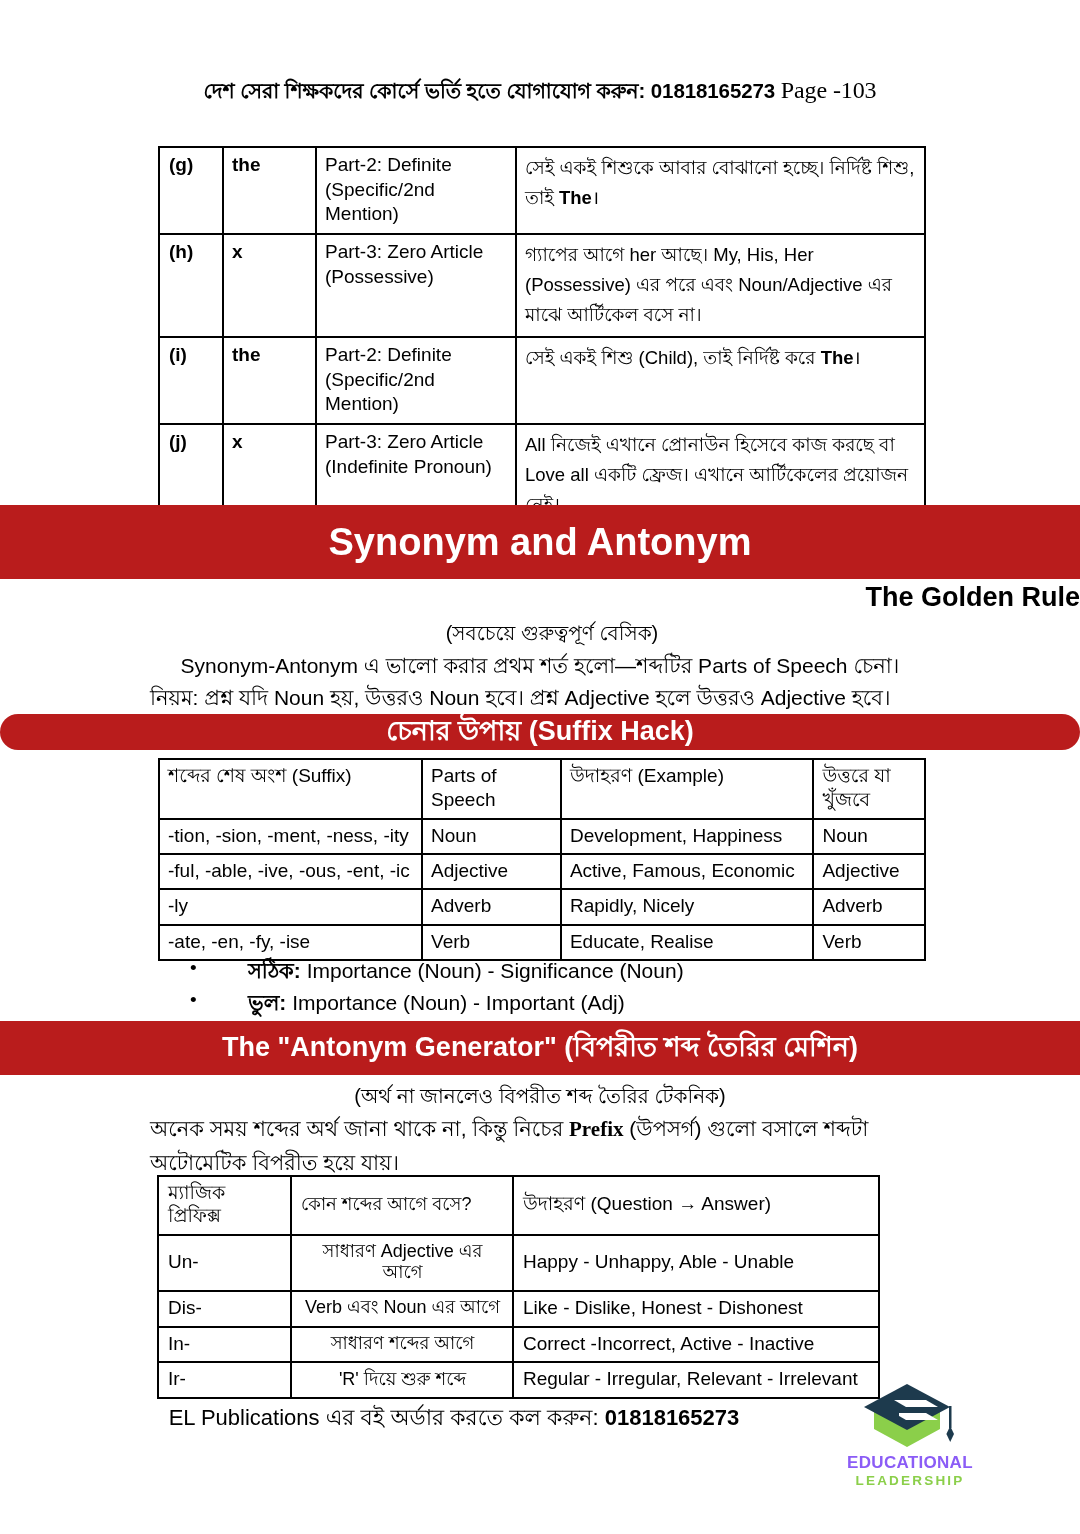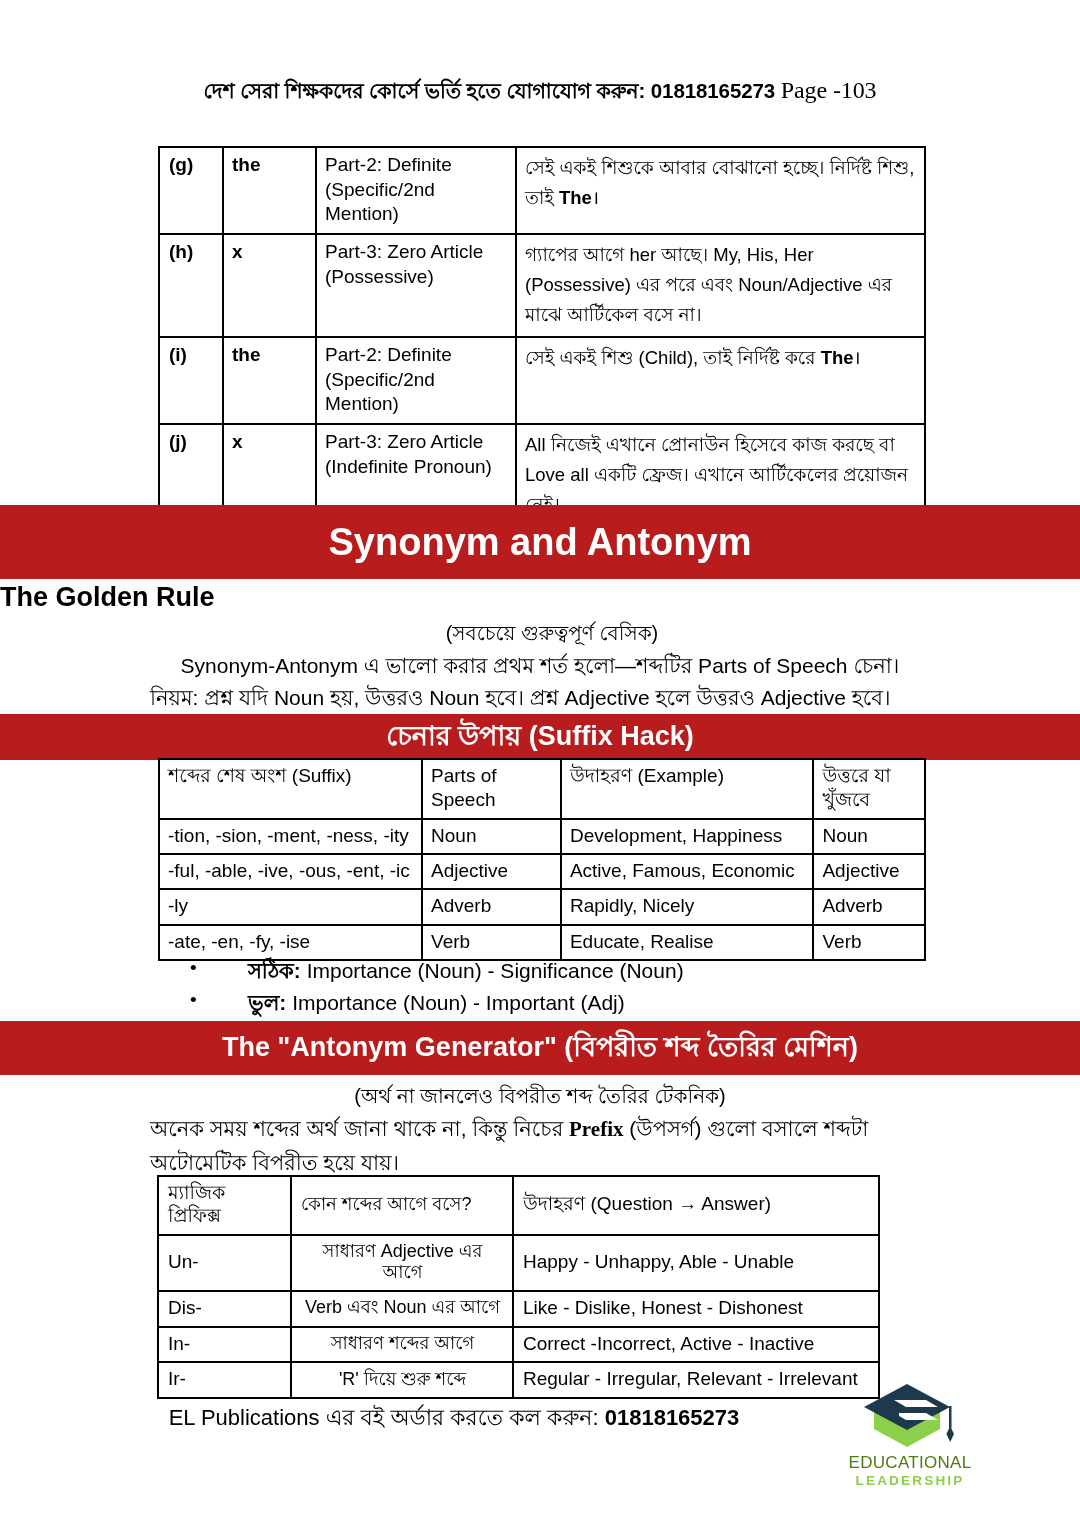--- a/index.html
+++ b/index.html
@@ -83,7 +83,7 @@
   
   #golden-rule-title {
     position: absolute; top: 582px; left: 0; width: 1080px;
-    text-align: left; font-size: 27px; font-weight: bold;
+    text-align: right; font-size: 27px; font-weight: bold;
   }
   #golden-rule-sub {
     position: absolute; top: 618px; left: 12px; width: 1080px;

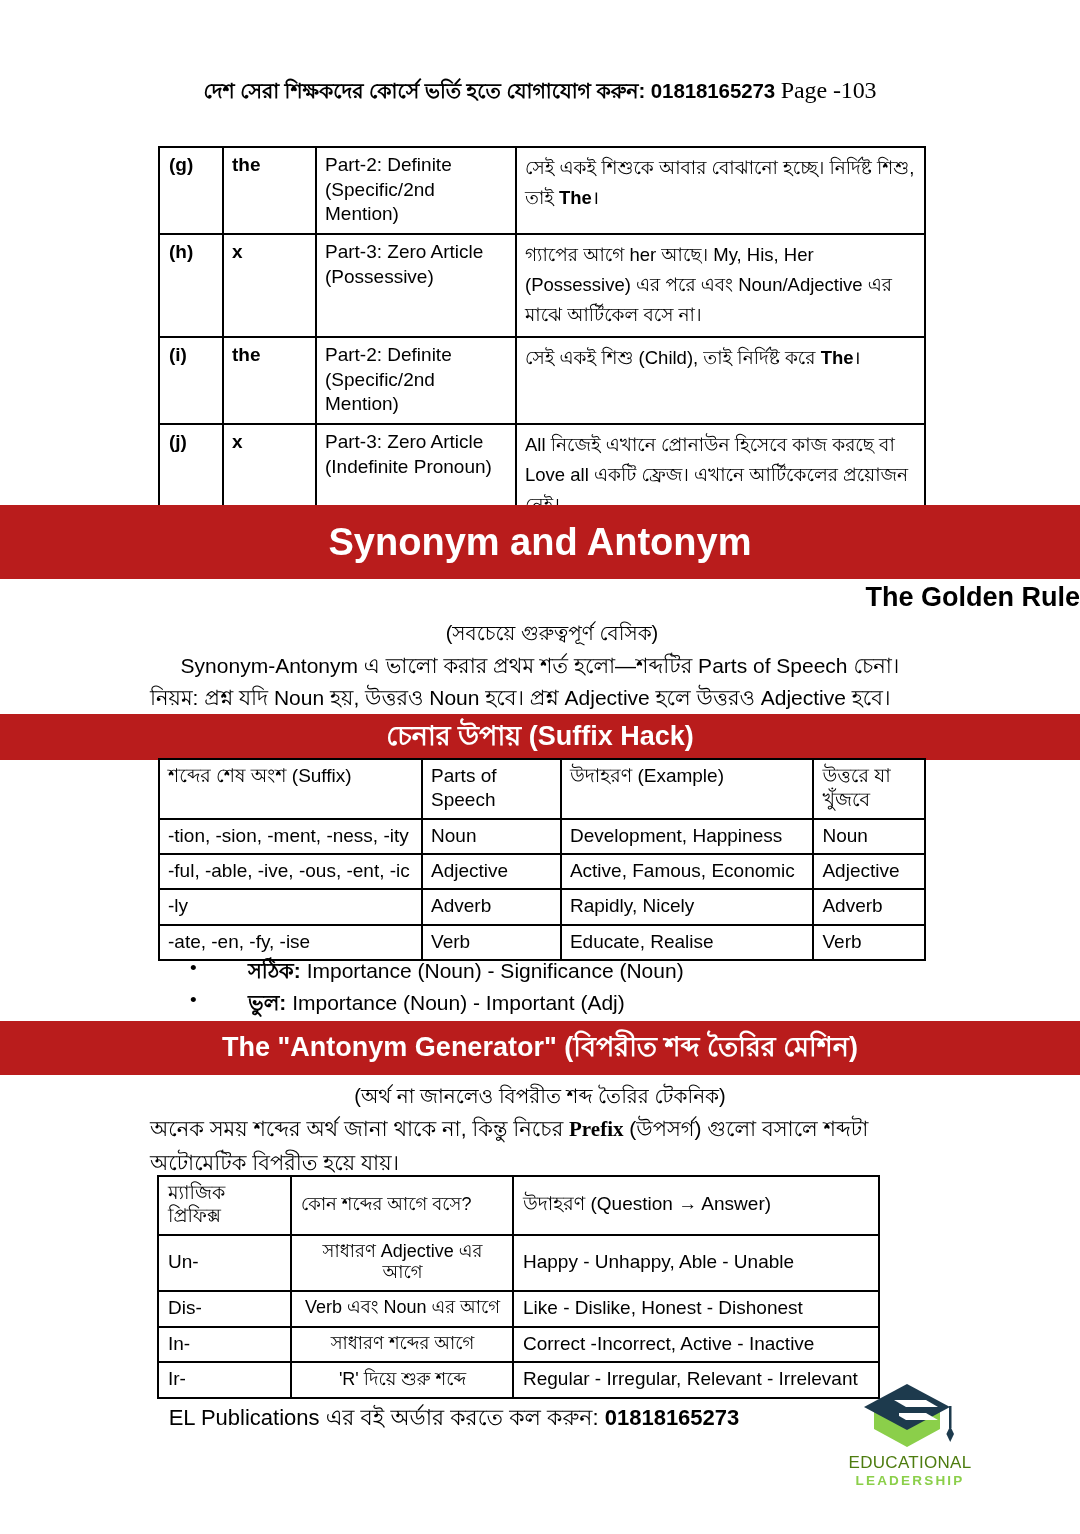--- a/index.html
+++ b/index.html
@@ -77,7 +77,7 @@
     white-space: nowrap;
   }
   #banner-synonym { top: 505px; height: 74px; font-size: 38px; }
-  #banner-suffix  { top: 714px; height: 46px; font-size: 27px; }
+  #banner-suffix  { top: 714px; height: 36px; font-size: 27px; border-radius: 20px; }
   #banner-antonym { top: 1021px; height: 54px; font-size: 27px; }
 
   

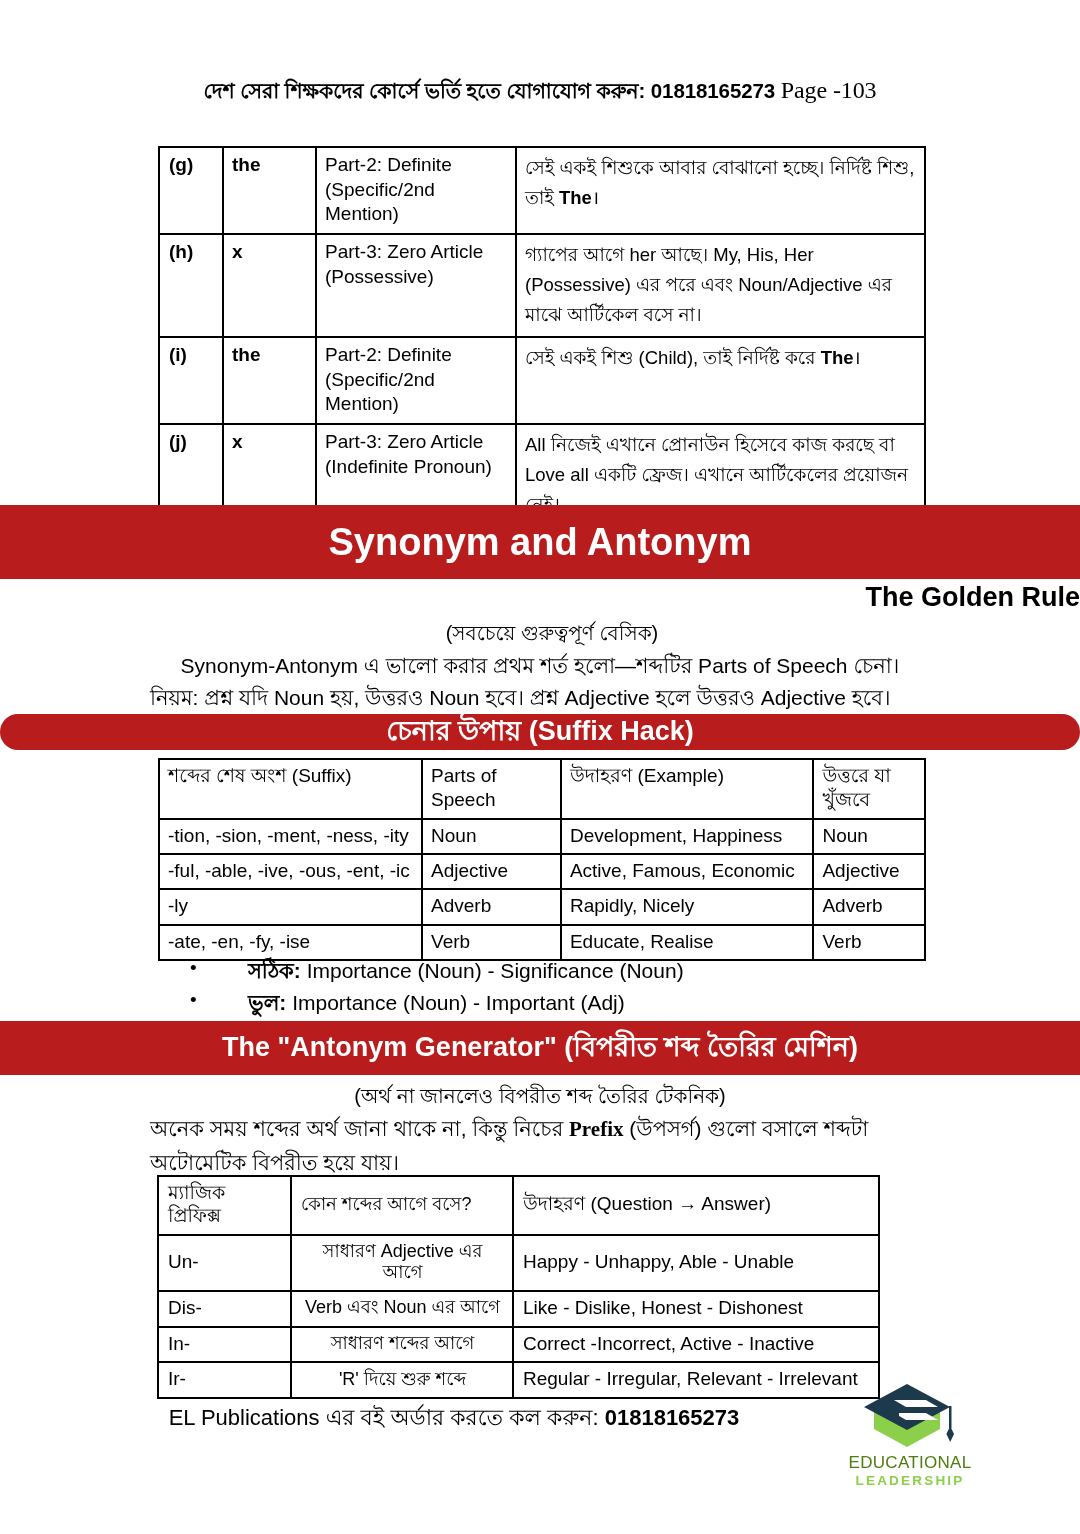--- a/index.html
+++ b/index.html
@@ -189,8 +189,8 @@
   #footer-logo .logo-mark { display: block; margin: 0 auto; }
   #footer-logo .logo-name {
     font-size: 17px;
-    font-weight: normal;
-    color: #4d7c0f;
+    font-weight: bold;
+    color: #8b5cf6;
     letter-spacing: 0.3px;
     line-height: 1.25;
     margin-top: 2px;

